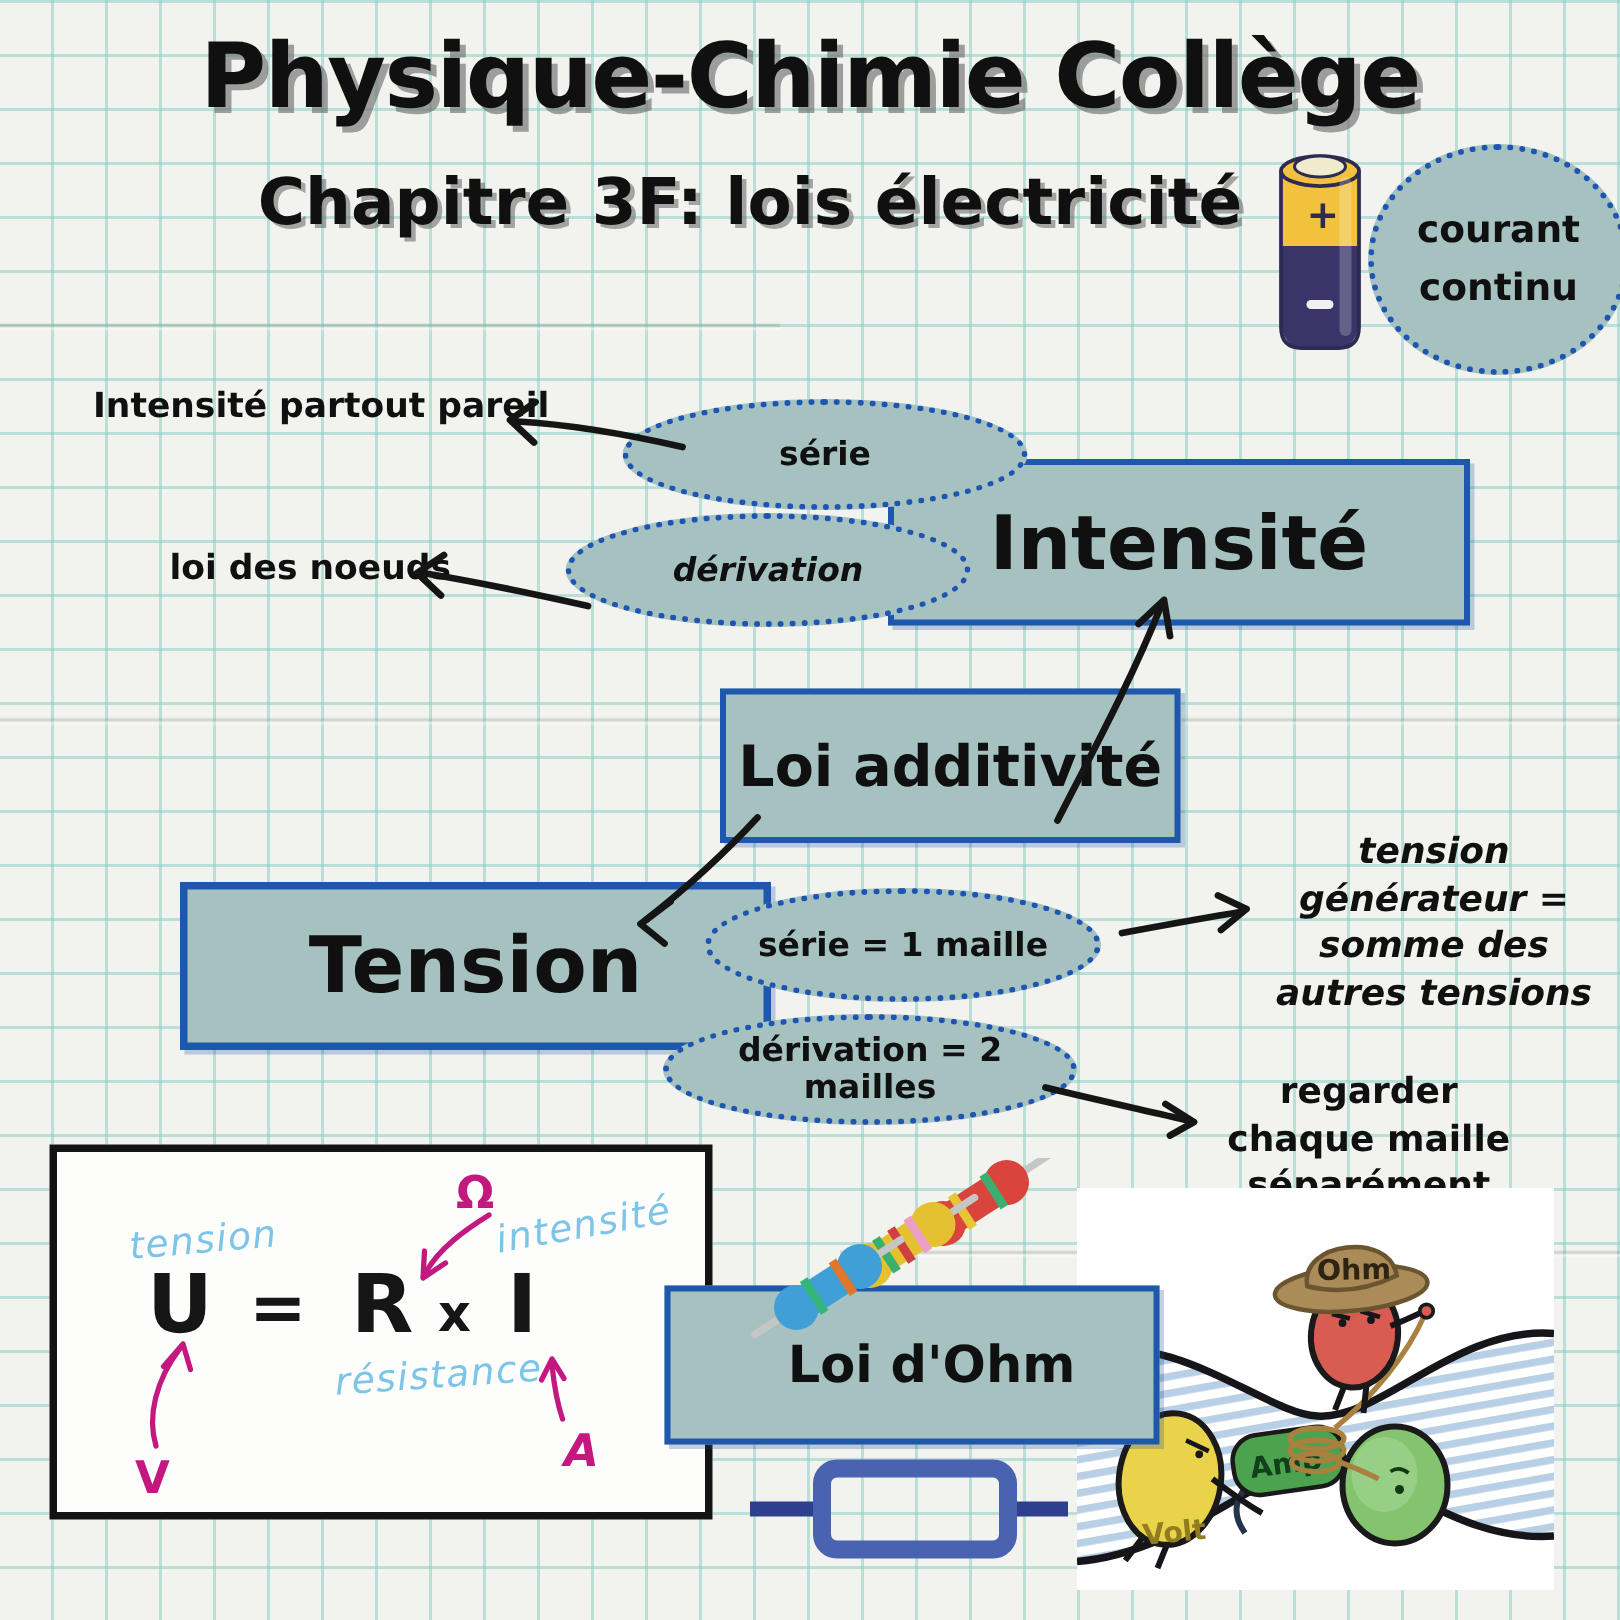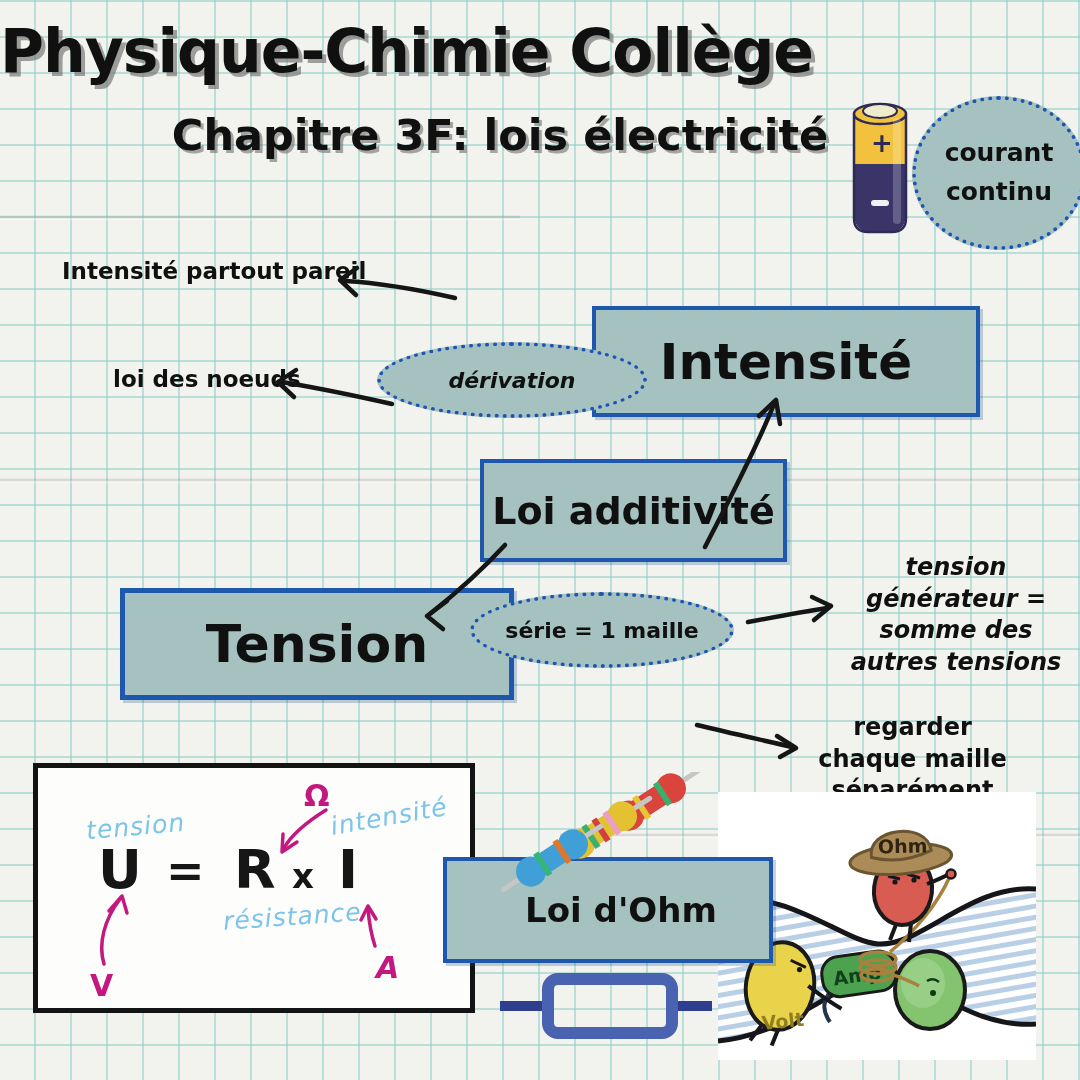--- a/index.html
+++ b/index.html
@@ -12,7 +12,7 @@
     font-family:"DejaVu Sans","Liberation Sans",sans-serif;color:#101010;
   }
   .crease{position:absolute;background:linear-gradient(180deg,rgba(120,120,110,.0),rgba(120,120,110,.28),rgba(255,255,255,.45),rgba(120,120,110,0));height:6px;}
-  .title{position:absolute;left:0;top:16px;width:100%;font-size:60px;font-weight:700;letter-spacing:-1px;text-shadow:4px 4px 0 rgba(110,110,110,.65);}
+  .title{position:absolute;left:0;top:16px;width:100%;text-align:center;font-size:60px;font-weight:700;letter-spacing:-1px;text-shadow:4px 4px 0 rgba(110,110,110,.65);}
   .subtitle{position:absolute;left:-40px;top:110px;width:100%;text-align:center;font-size:43px;font-weight:700;text-shadow:3px 3px 0 rgba(110,110,110,.6);}
   .node{position:absolute;background:#a5c1c0;border:4px solid #1d58ac;display:flex;align-items:center;justify-content:center;font-weight:700;box-shadow:3px 3px 0 rgba(25,70,140,.25);}
   .ellipse{position:absolute;background:#a5c1c0;border:4px dotted #1e55b2;border-radius:50%;display:flex;align-items:center;justify-content:center;font-weight:700;text-align:center;}

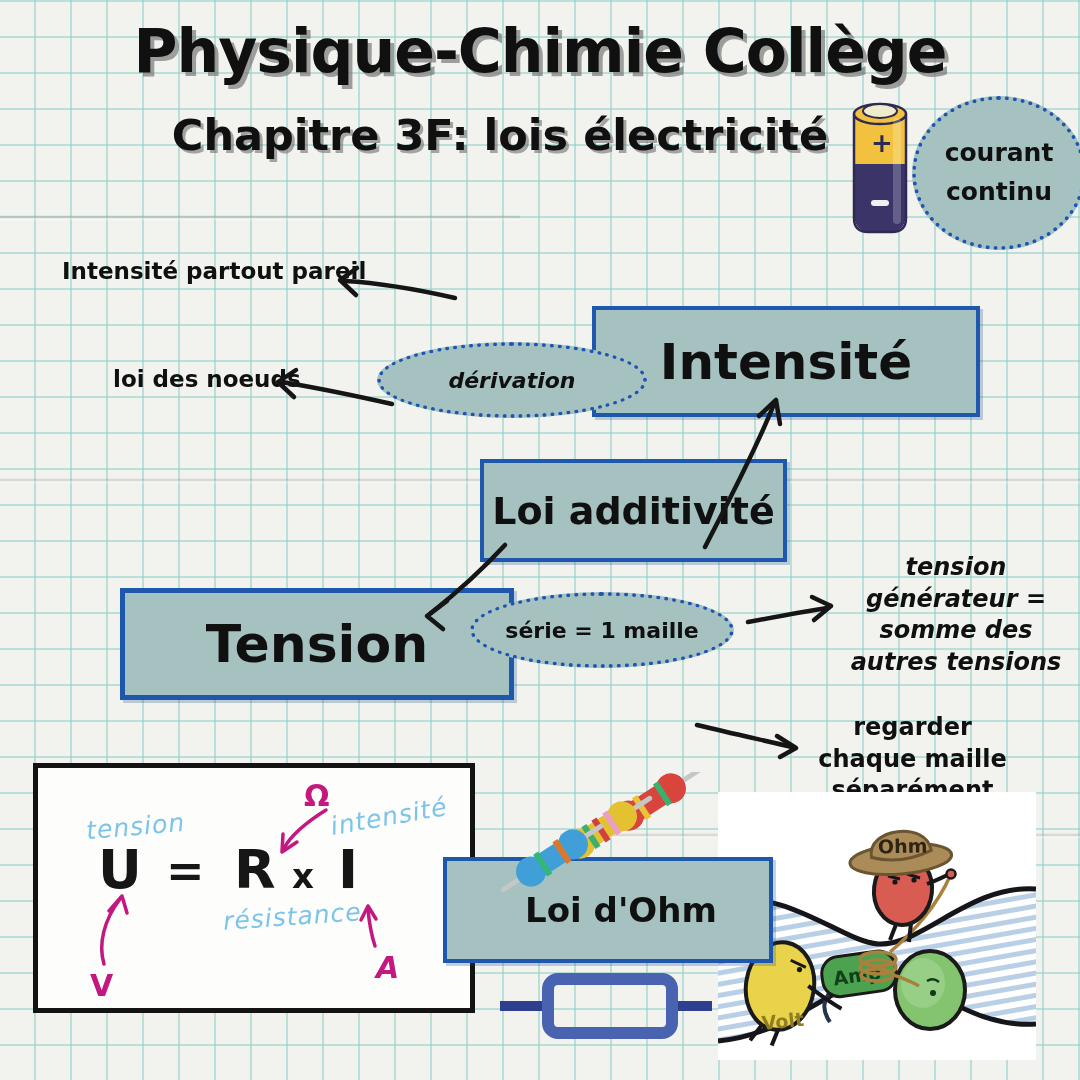--- a/index.html
+++ b/index.html
@@ -74,6 +74,9 @@
     <span>Intensité</span>
   </div>
 
+  <div class="ellipse" style="left:415px;top:266px;width:262px;height:66px;font-size:22px;">
+    <span>série</span>
+  </div>
   <div class="ellipse" style="left:377px;top:342px;width:262px;height:68px;font-size:22px;font-style:italic;">
     <span>dérivation</span>
   </div>

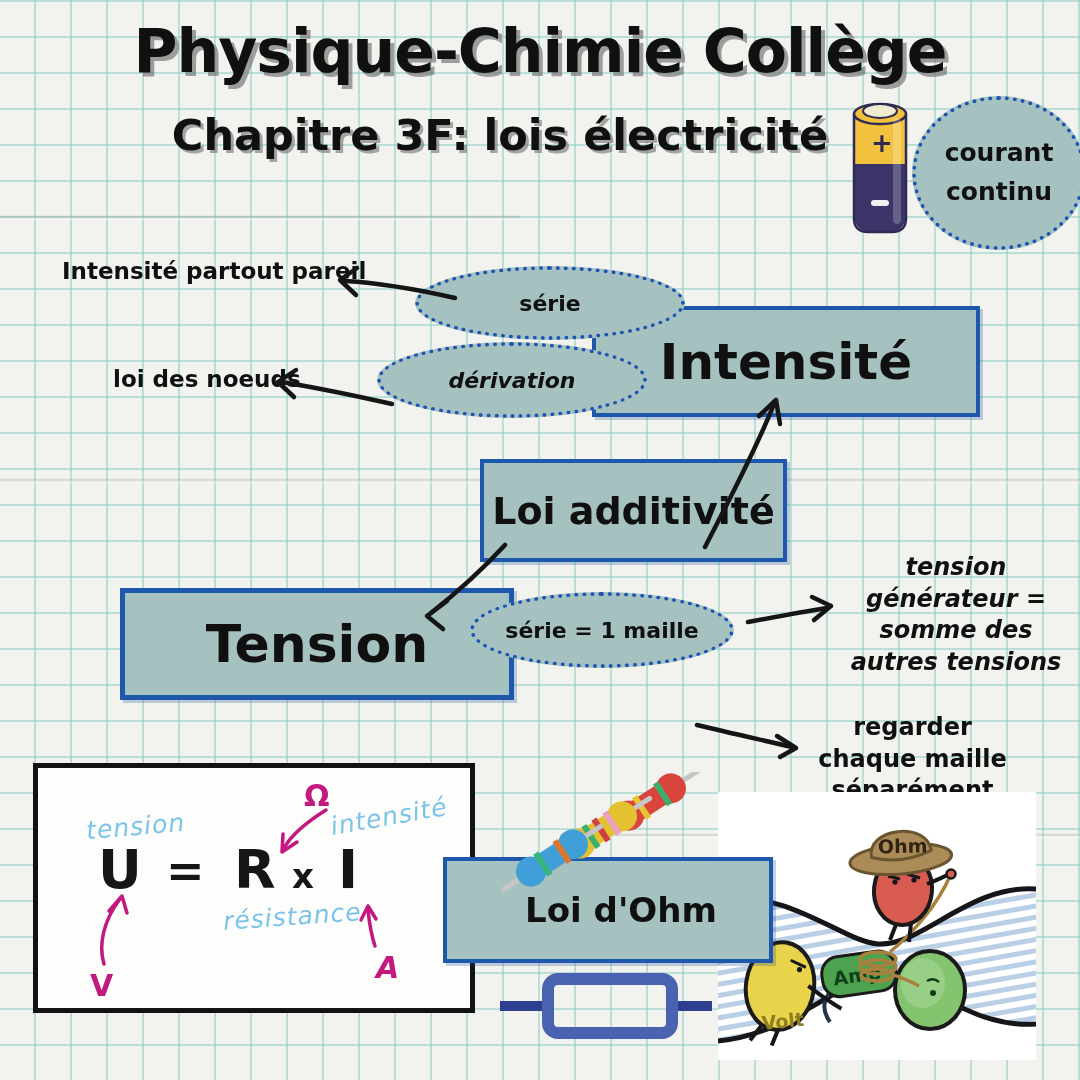--- a/index.html
+++ b/index.html
@@ -83,6 +83,9 @@
   <div class="ellipse" style="left:470px;top:592px;width:256px;height:68px;font-size:22px;">
     <span>série = 1 maille</span>
   </div>
+  <div class="ellipse" style="left:442px;top:676px;width:268px;height:66px;font-size:22px;">
+    <span>dérivation = 2 mailles</span>
+  </div>
 
   <div class="annot" style="left:62px;top:256px;white-space:nowrap;">Intensité partout pareil</div>
   <div class="annot" style="left:113px;top:364px;white-space:nowrap;">loi des noeuds</div>

